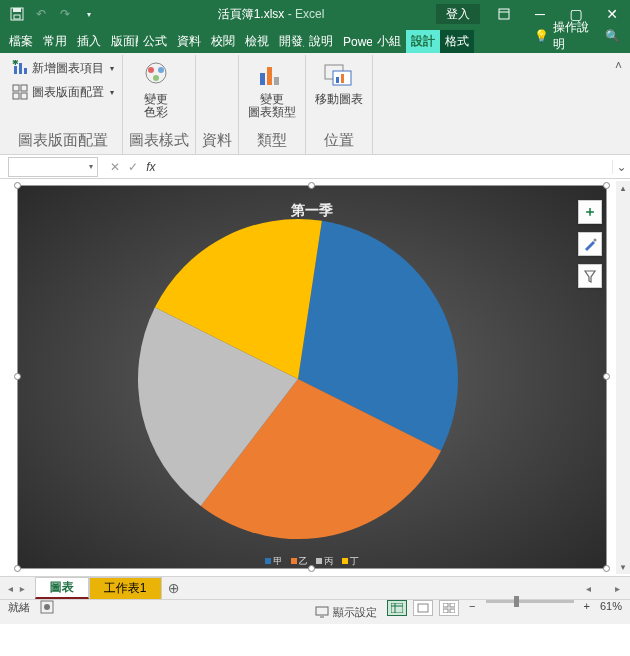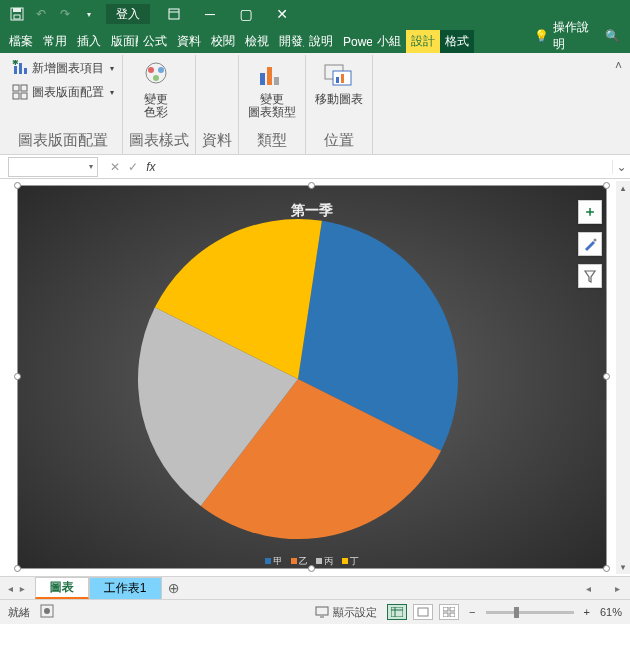--- a/index.html
+++ b/index.html
@@ -92,6 +92,10 @@
     <div class="qbtn dis">↶</div>
     <div class="qbtn dis">↷</div>
     <div class="qbtn" style="font-size:8px;">▾</div>
+  </div>
+  <div class="title-center">
+    <span class="fname">活頁簿1.xlsx</span>
+    <span class="app"> - <span>Excel</span></span>
   </div>
   <div class="login-btn">登入</div>
   <div class="win-controls">

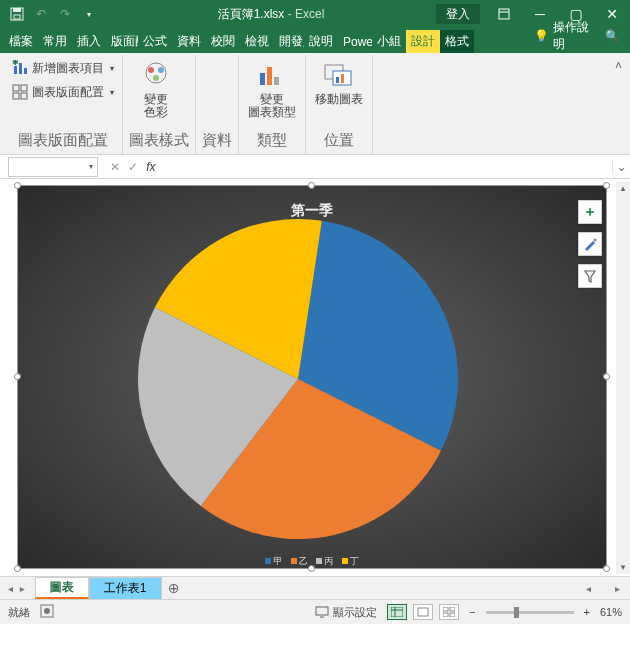--- a/index.html
+++ b/index.html
@@ -20,7 +20,7 @@
 
 .tabs { height: 25px; background: #217346; display: flex; align-items: flex-end; padding: 0 4px; font-size: 12px; color: #fff; }
 .tab { padding: 0 5px; height: 23px; display: flex; align-items: center; white-space: nowrap; cursor: pointer; }
-.tab.active { background: #fde047; color: #217346; }
+.tab.active { background: #5eead4; color: #217346; font-weight: bold; }
 .tab.alt { background: #0a5132; }
 .help-icon { margin-left: auto; display: flex; align-items: center; gap: 4px; padding-right: 6px; font-size: 12px; }
 .help-icon .bulb { color: #ffd966; }

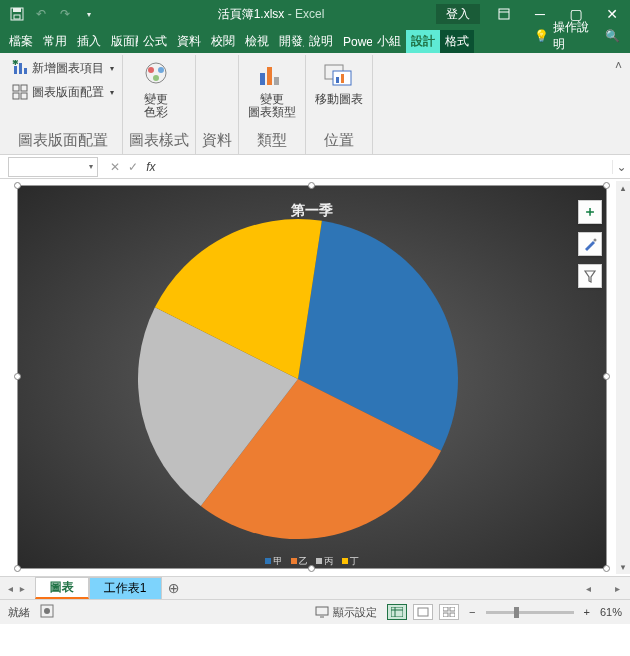--- a/index.html
+++ b/index.html
@@ -64,7 +64,7 @@
 .sheet-tabs { height: 23px; border-bottom: 1px solid #d4d4d4; display: flex; align-items: center; font-size: 12px; background: #f1f1f1; }
 .st-nav { padding: 0 8px; color: #777; font-size: 10px; letter-spacing: 2px; }
 .st-tab { padding: 0 14px; height: 22px; display: flex; align-items: center; border: 1px solid #ccc; background: #7dd3fc; border-bottom: none; }
-.st-tab.active { background: #fff; color: #217346; border-bottom: 2px solid #f97316; font-weight: bold; }
+.st-tab.active { background: #fff; color: #217346; border-bottom: 2px solid #7f1d1d; font-weight: bold; }
 .st-add { width: 24px; text-align: center; color: #666; font-size: 14px; }
 .hscroll { margin-left: auto; display: flex; align-items: center; gap: 24px; padding-right: 10px; color: #777; font-size: 10px; }
 

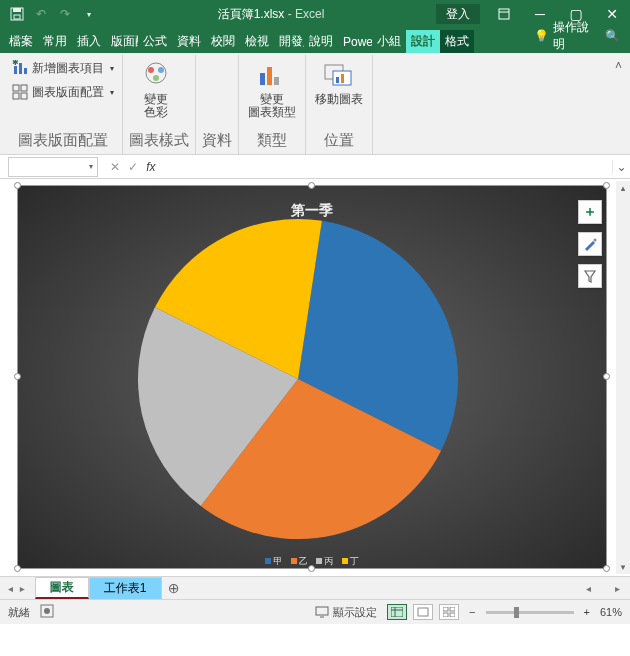--- a/index.html
+++ b/index.html
@@ -63,7 +63,7 @@
 
 .sheet-tabs { height: 23px; border-bottom: 1px solid #d4d4d4; display: flex; align-items: center; font-size: 12px; background: #f1f1f1; }
 .st-nav { padding: 0 8px; color: #777; font-size: 10px; letter-spacing: 2px; }
-.st-tab { padding: 0 14px; height: 22px; display: flex; align-items: center; border: 1px solid #ccc; background: #7dd3fc; border-bottom: none; }
+.st-tab { padding: 0 14px; height: 22px; display: flex; align-items: center; border: 1px solid #ccc; background: #eab308; border-bottom: none; }
 .st-tab.active { background: #fff; color: #217346; border-bottom: 2px solid #7f1d1d; font-weight: bold; }
 .st-add { width: 24px; text-align: center; color: #666; font-size: 14px; }
 .hscroll { margin-left: auto; display: flex; align-items: center; gap: 24px; padding-right: 10px; color: #777; font-size: 10px; }

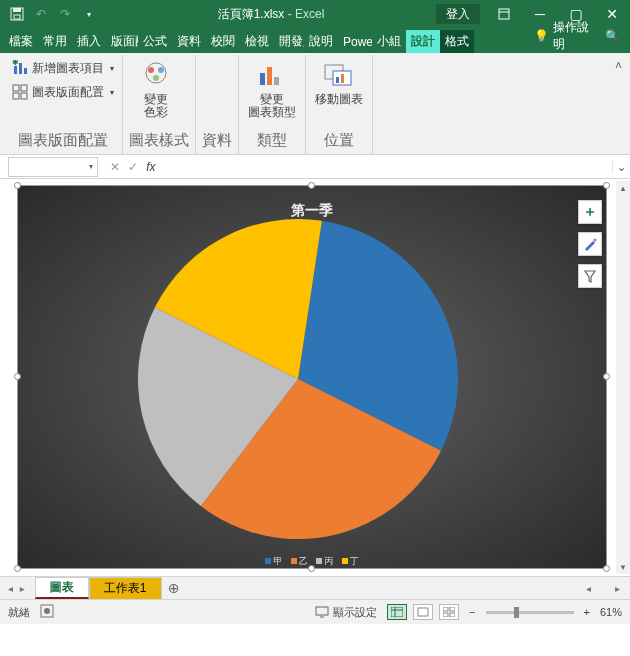--- a/index.html
+++ b/index.html
@@ -69,7 +69,7 @@
 .hscroll { margin-left: auto; display: flex; align-items: center; gap: 24px; padding-right: 10px; color: #777; font-size: 10px; }
 
 
-.statusbar { height: 24px; background: #f1f1f1; display: flex; align-items: center; font-size: 11px; color: #444; padding: 0 8px; gap: 10px; }
+.statusbar { height: 24px; background: #f1f1f1; display: flex; font-size: 11px; color: #444; padding: 0 8px; gap: 10px; }
 .sb-spacer { flex: 1; }
 .views { display: flex; gap: 6px; }
 .view-btn { width: 20px; height: 16px; border: 1px solid #bbb; background: #fff; display: flex; align-items: center; justify-content: center; font-size: 10px; }

